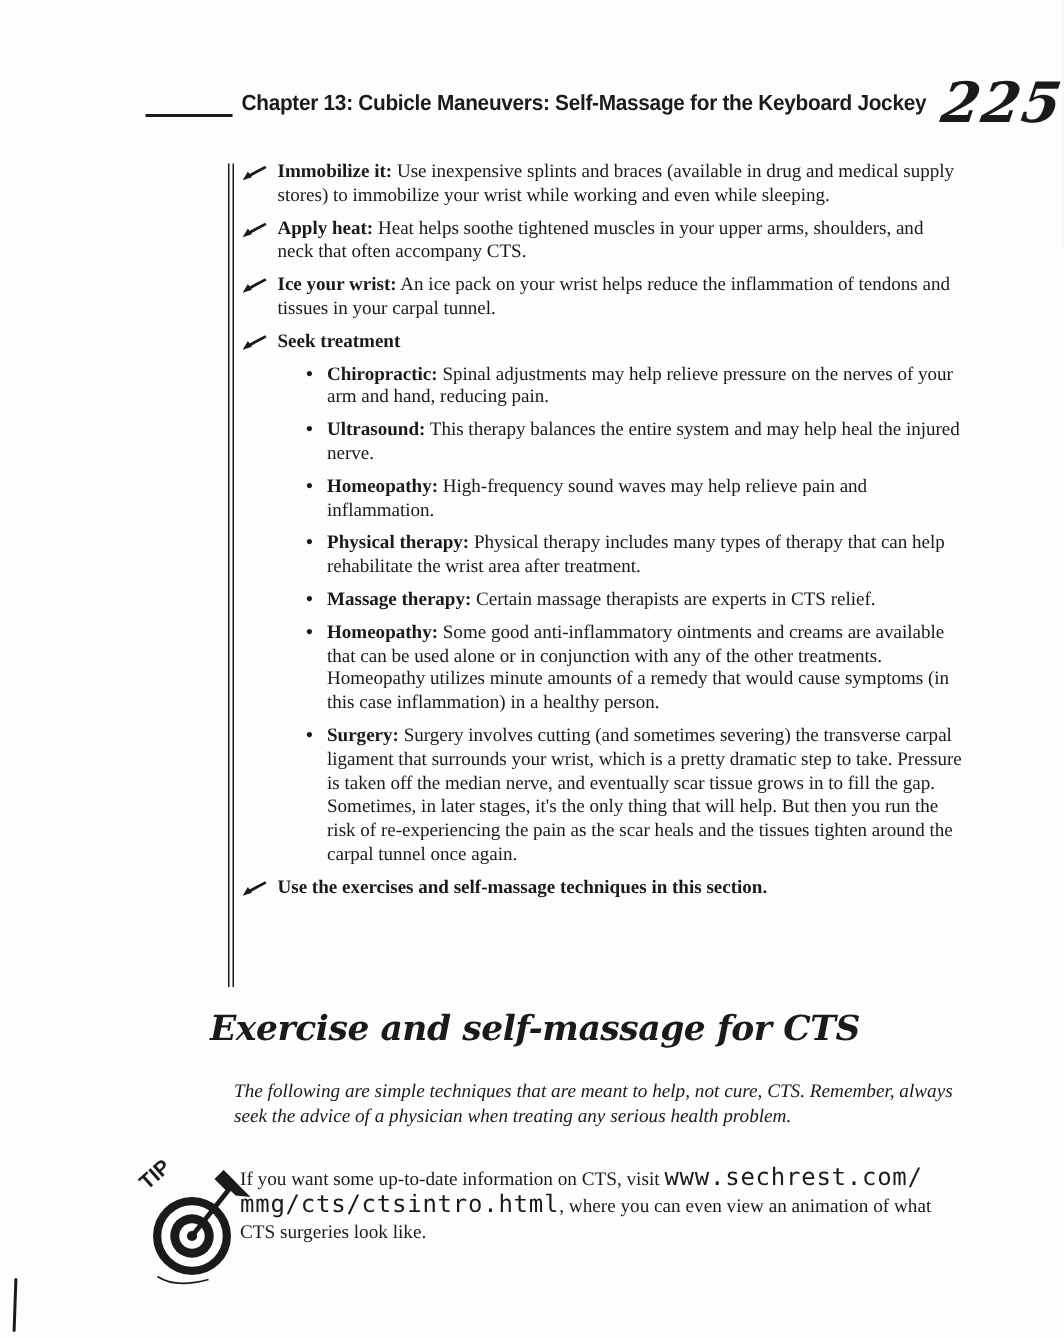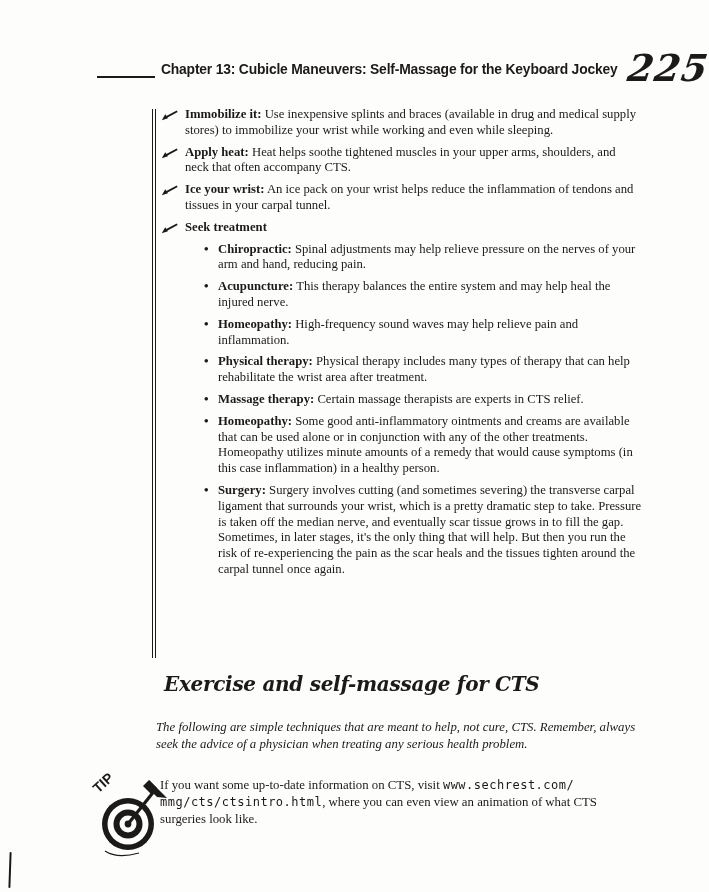--- a/index.html
+++ b/index.html
@@ -137,7 +137,7 @@
 
       <div class="treat-item">
         <span class="bullet">•</span>
-        <span class="lead">Acupuncture:</span>
+        <span class="lead">Ultrasound:</span>
         <span>This therapy balances the entire system and may help heal the injured nerve.</span>
       </div>
 

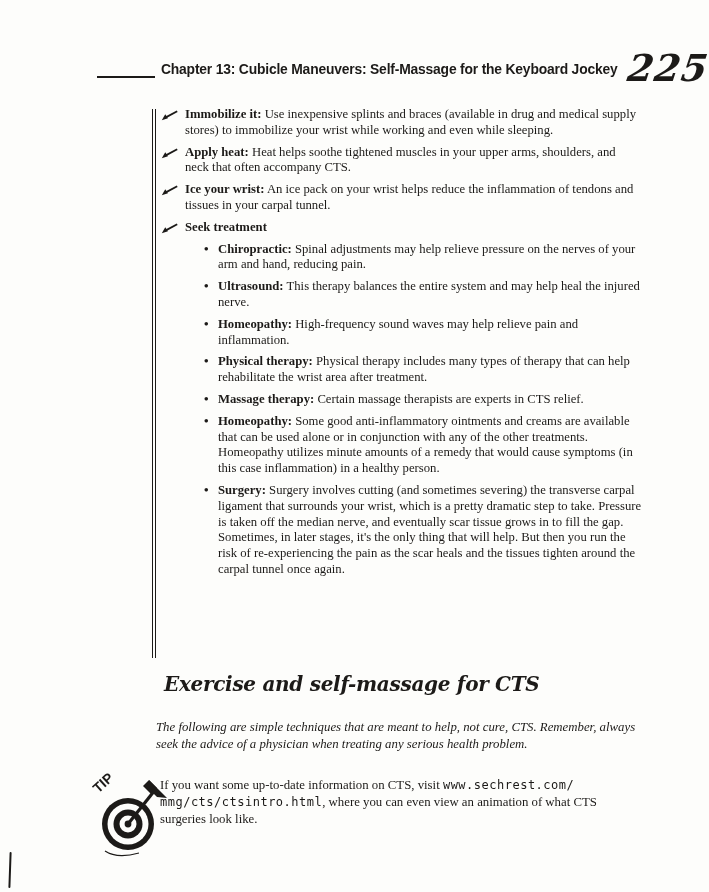--- a/index.html
+++ b/index.html
@@ -173,6 +173,15 @@
 
     </div>
 
+    <div class="check-item all-bold">
+      <span class="check-glyph">
+        <svg viewBox="0 0 22 14" width="17" height="11">
+            <path d="M1 13 L9 10.5 L5.5 5.5 Z" fill="#1c1a18"></path>
+            <path d="M5 10 L21 1.5" stroke="#1c1a18" stroke-width="2.4" fill="none"></path>
+          </svg>
+      </span>
+      <span class="lead">Use the exercises and self-massage techniques in this section.</span>
+    </div>
 
   </div>
 

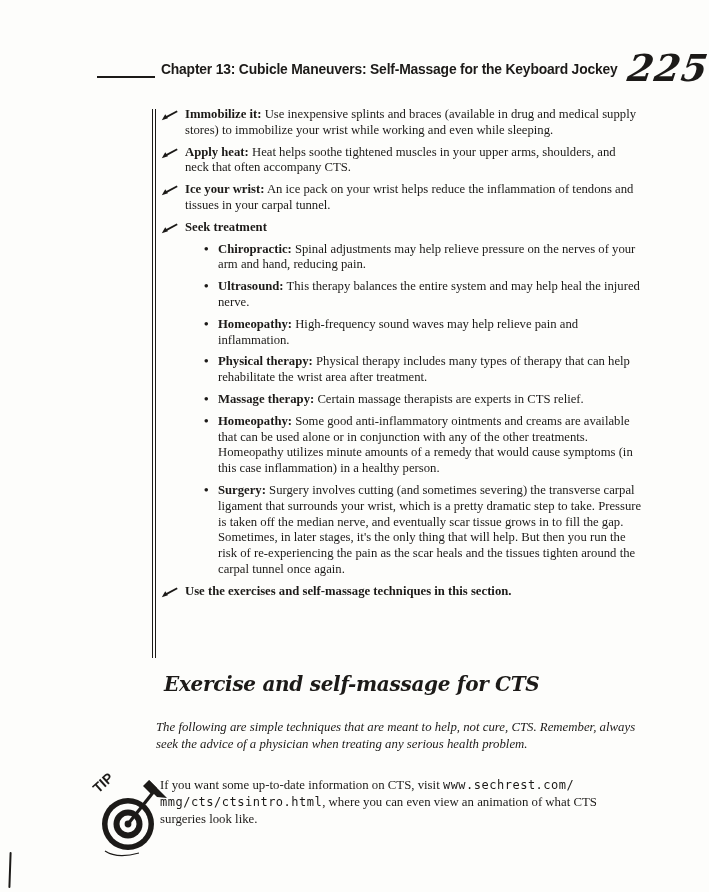--- a/index.html
+++ b/index.html
@@ -46,9 +46,9 @@
 
   
   .section-heading{
-    position:absolute; left:164px; top:672px;
+    position:absolute; left:140px; top:672px;
     font-family:"DejaVu Serif",serif; font-style:italic; font-weight:bold;
-    font-size:20px; letter-spacing:-0.3px; white-space:nowrap;
+    font-size:23px; letter-spacing:-0.3px; white-space:nowrap;
   }
   .body-paragraph{
     position:absolute; left:156px; top:719px; width:502px;

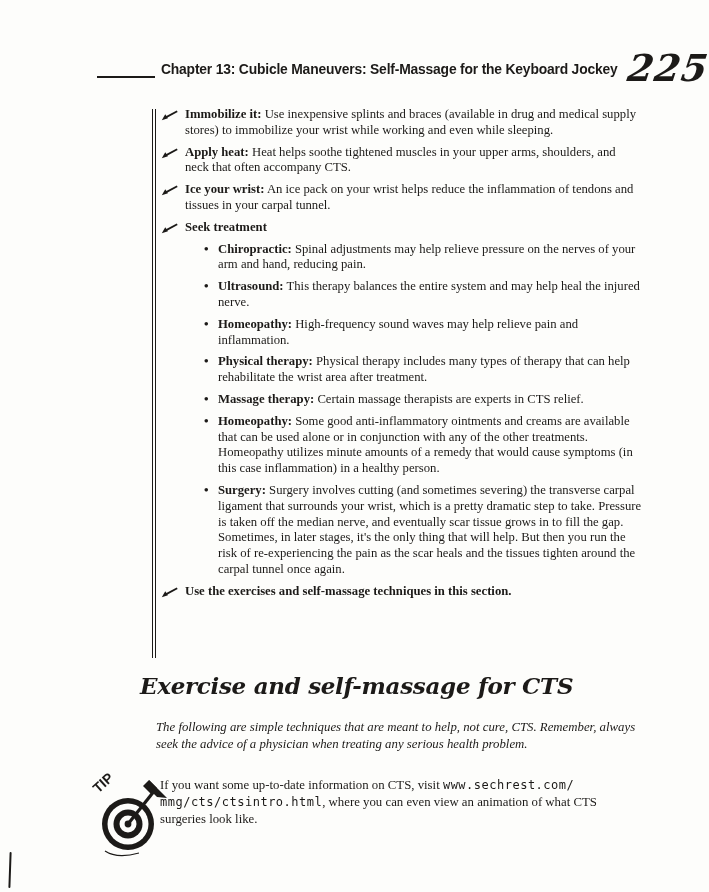--- a/index.html
+++ b/index.html
@@ -62,7 +62,7 @@
     font-size:12.8px; line-height:16.8px;
   }
   .mono{
-    font-family:"DejaVu Sans Mono",monospace; font-size:12px; letter-spacing:0.5px;
+    font-family:"DejaVu Sans Mono",monospace; font-size:16px; letter-spacing:0.5px;
   }
 
   

